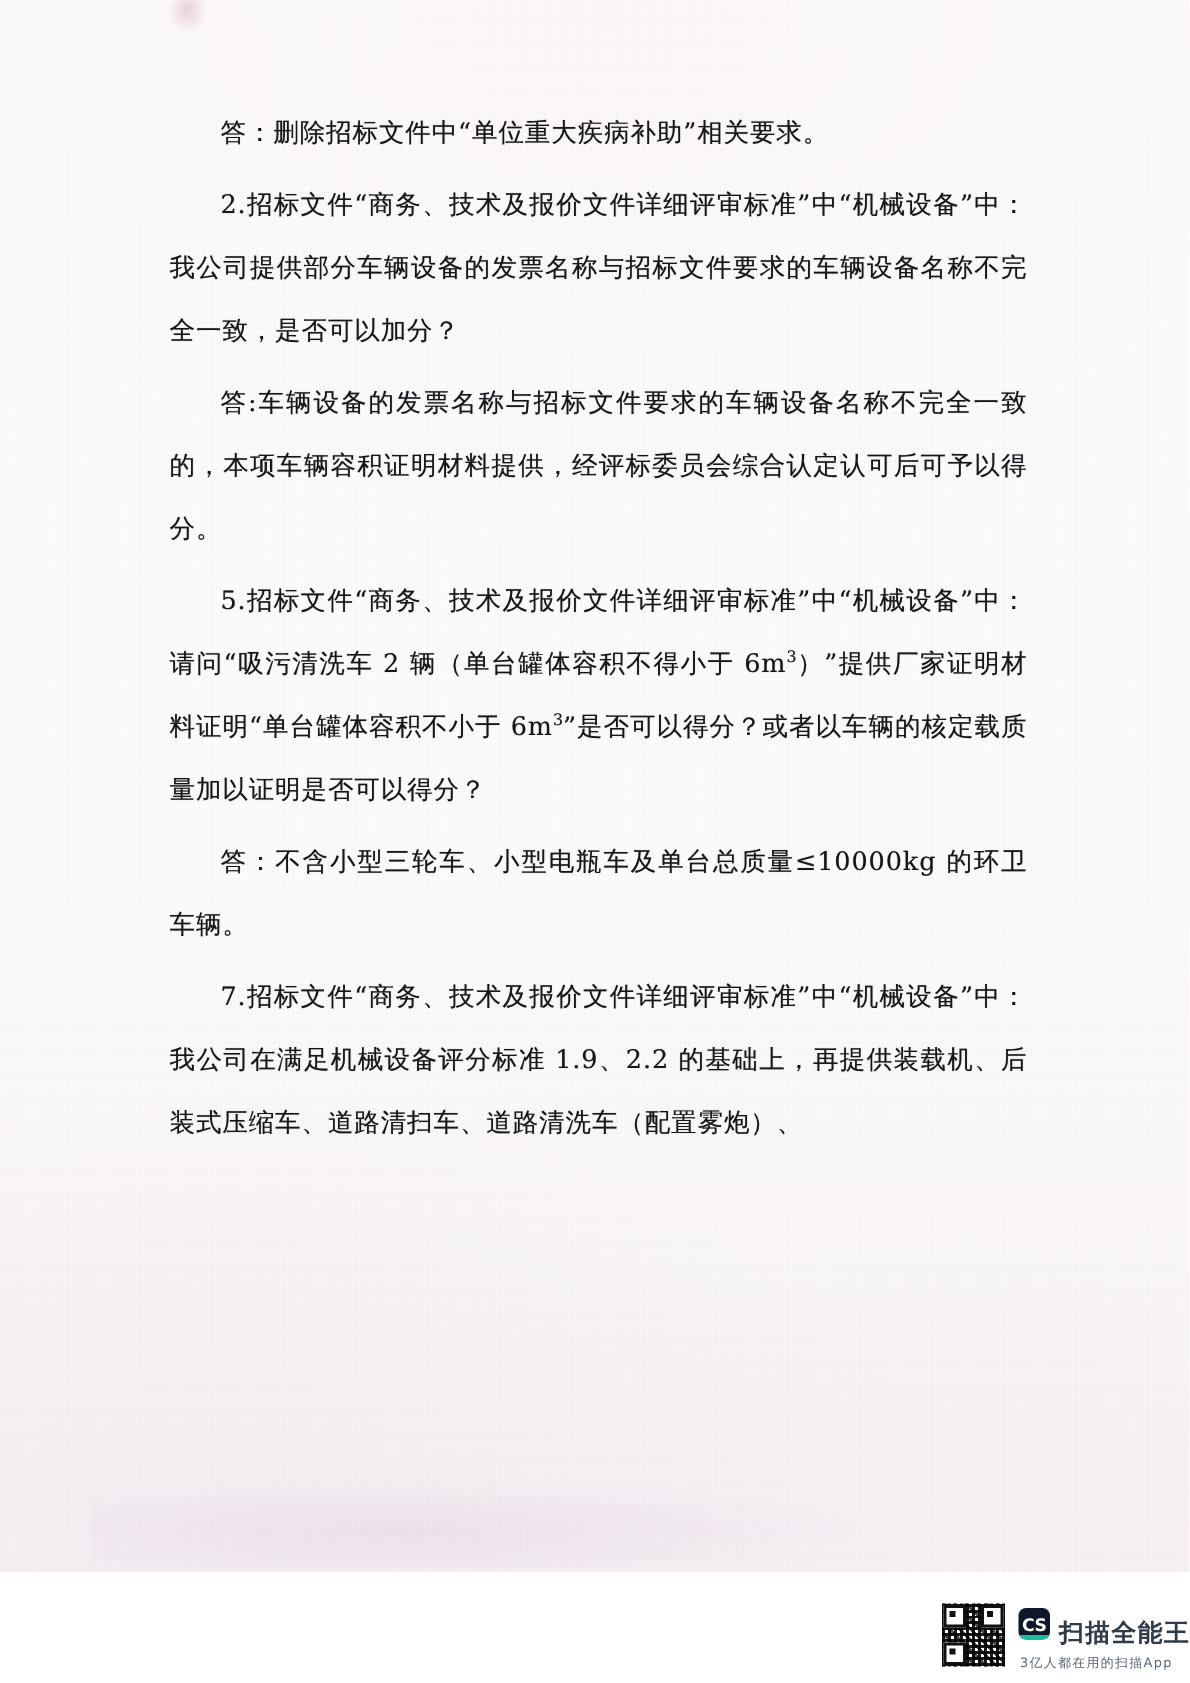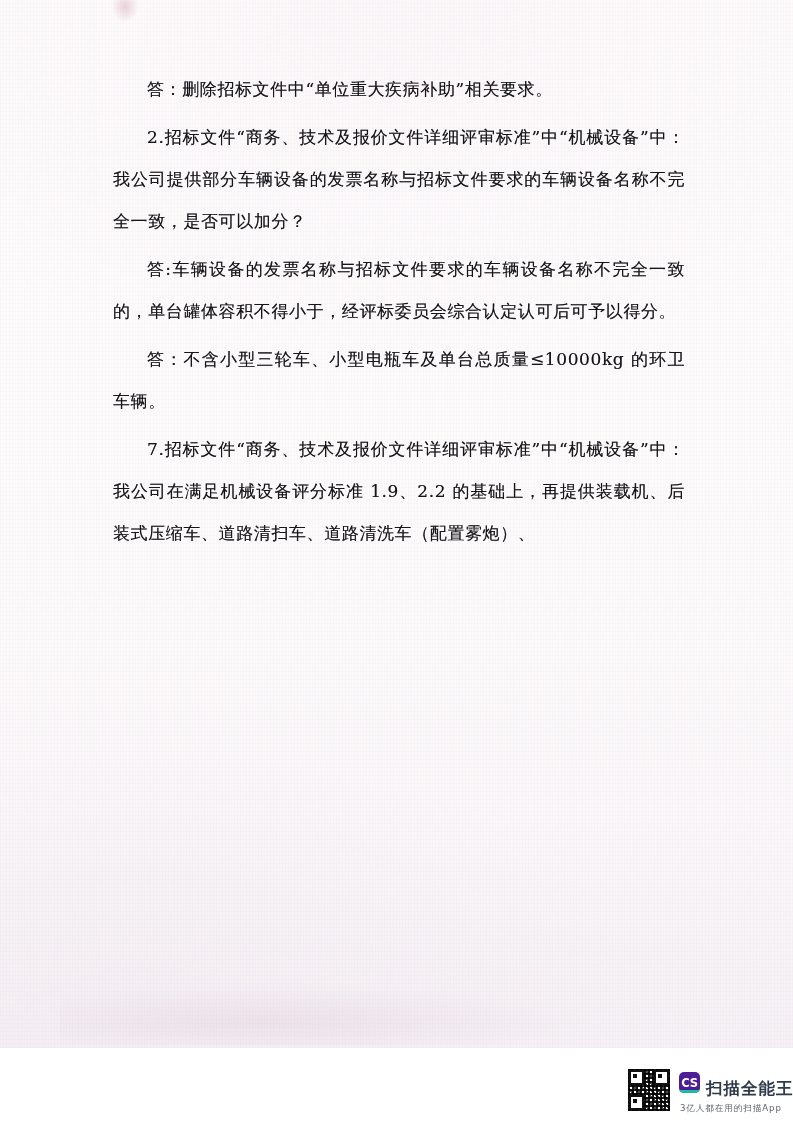--- a/index.html
+++ b/index.html
@@ -199,7 +199,7 @@
 
     <p class="para">2.招标文件“商务、技术及报价文件详细评审标准”中“机械设备”中：我公司提供部分车辆设备的发票名称与招标文件要求的车辆设备名称不完全一致，是否可以加分？</p>
 
-    <p class="para">答:车辆设备的发票名称与招标文件要求的车辆设备名称不完全一致的，单台罐体容积不得小于，经评标委员会综合认定认可后可予以得分。</p>
+    <p class="para">答:车辆设备的发票名称与招标文件要求的车辆设备名称不完全一致的，本项车辆容积证明材料提供，经评标委员会综合认定认可后可予以得分。</p>
 
 
 

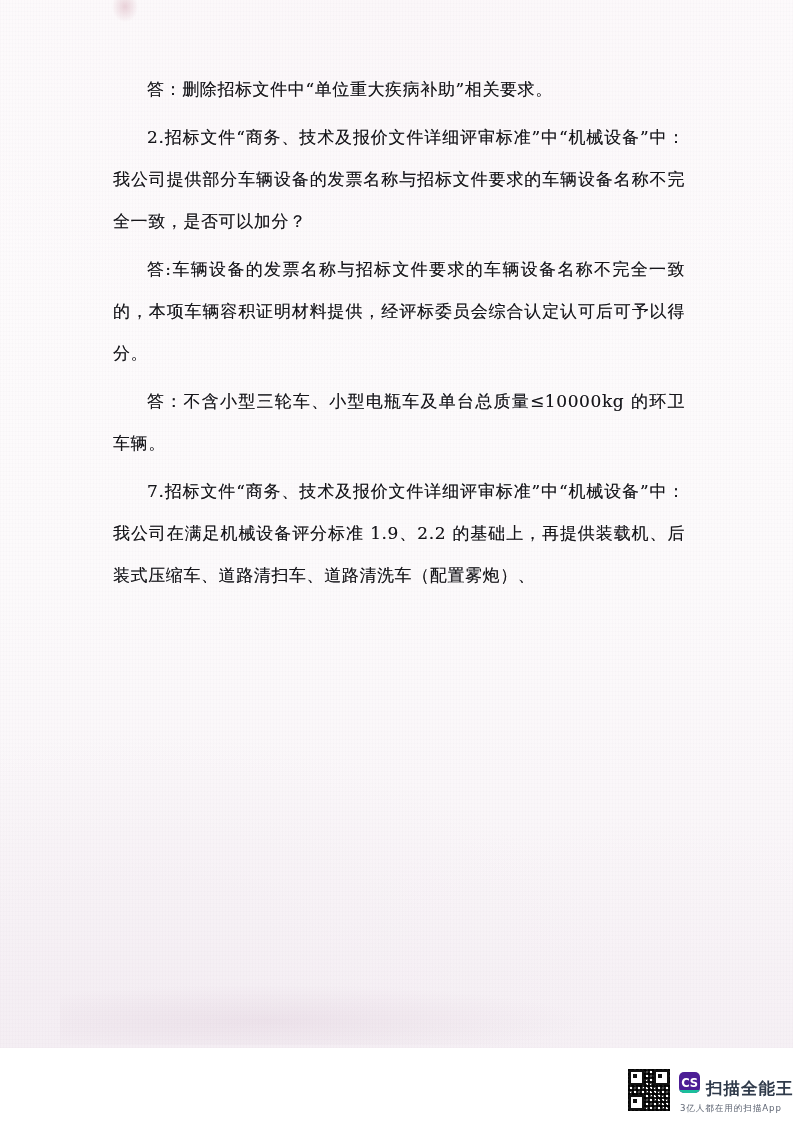--- a/index.html
+++ b/index.html
@@ -201,6 +201,7 @@
 
     <p class="para">答:车辆设备的发票名称与招标文件要求的车辆设备名称不完全一致的，本项车辆容积证明材料提供，经评标委员会综合认定认可后可予以得分。</p>
 
+    <p class="para"><span>5.招标文件“商务、技术及报价文件详细评审标准”中“机械设备”中：请问“吸污清洗车 2 辆（单台罐体容积不得小于 6m</span><sup class="cube">3</sup><span>）”提供厂家证明材料证明“单台罐体容积不小于 6m</span><sup class="cube">3</sup><span>”是否可以得分？或者以车辆的核定载质量加以证明是否可以得分？</span></p>
 
 
 

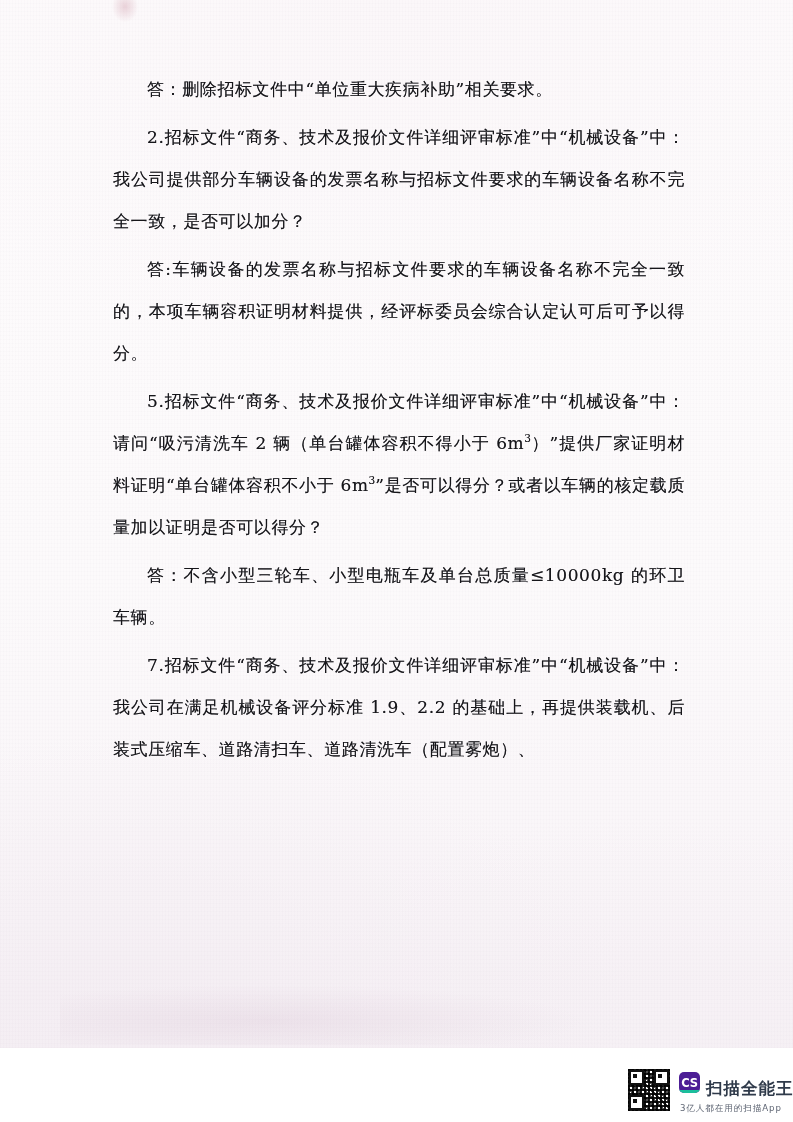--- a/index.html
+++ b/index.html
@@ -144,7 +144,7 @@
     width: 21px;
     height: 21px;
     border-radius: 5px;
-    background: #4c1d95;
+    background: #0f172a;
     color: #ffffff;
     font-family: "DejaVu Sans", "Liberation Sans", sans-serif;
     font-size: 11.5px;

